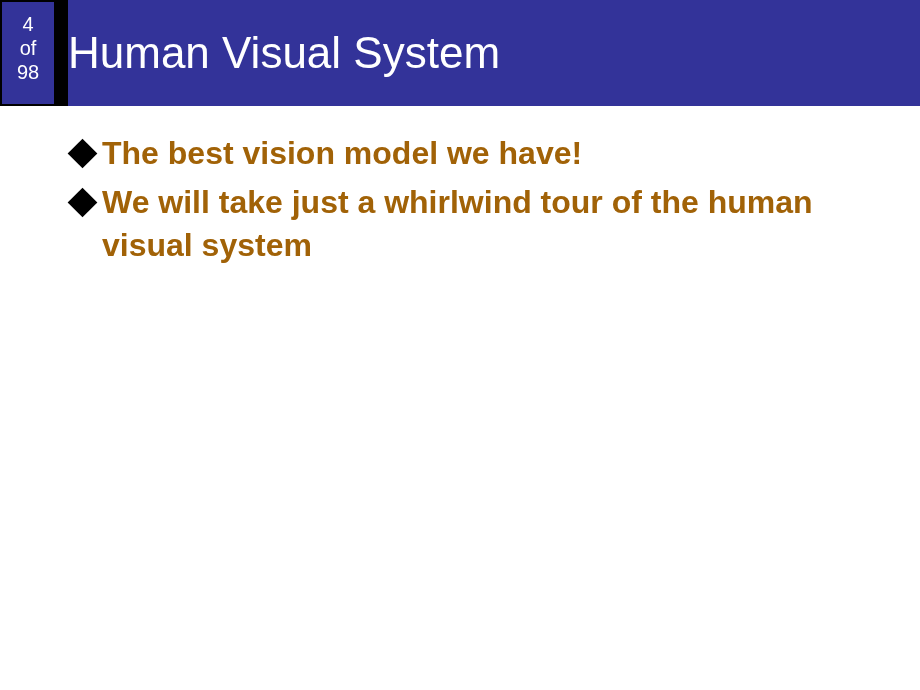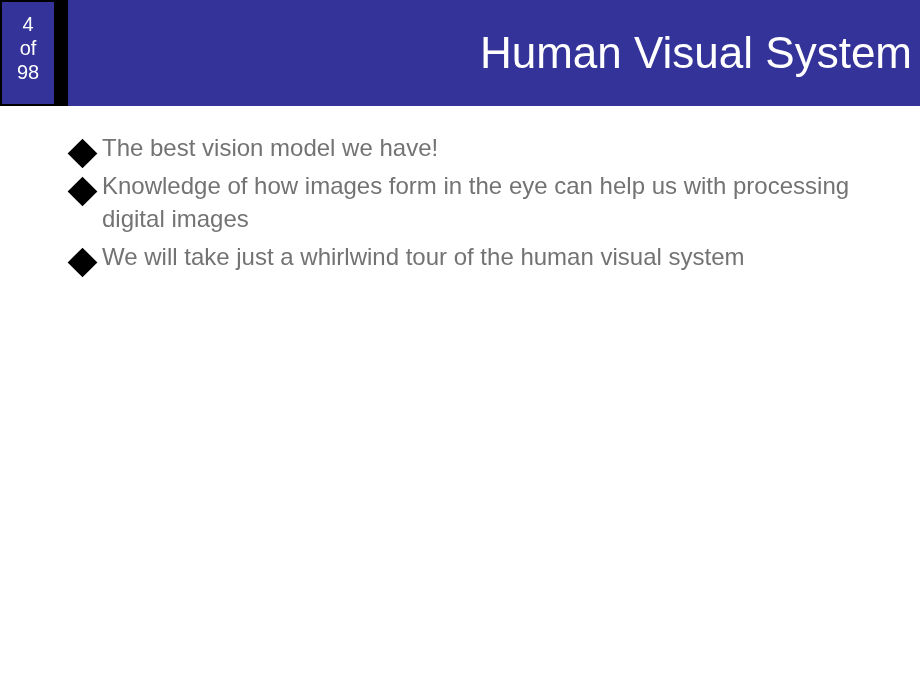--- a/index.html
+++ b/index.html
@@ -43,7 +43,7 @@
       flex: 1;
       display: flex;
       align-items: center;
-      justify-content: flex-end;
+      justify-content: flex-start;
       padding-right: 8px;
     }
     .slide-title {

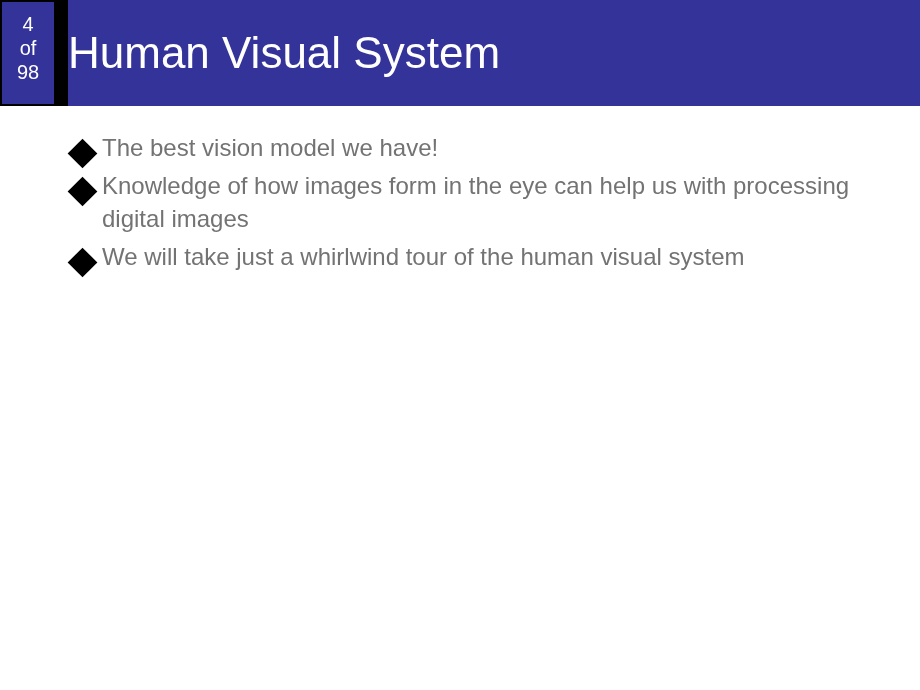--- a/index.html
+++ b/index.html
@@ -78,9 +78,10 @@
       left: 0;
     }
     .bullet-text {
-      font-size: 24px;
-      color: #737373;
+      font-size: 32px;
+      color: #a16207;
       line-height: 1.35;
+      font-weight: bold;
     }
   </style>
 </head>

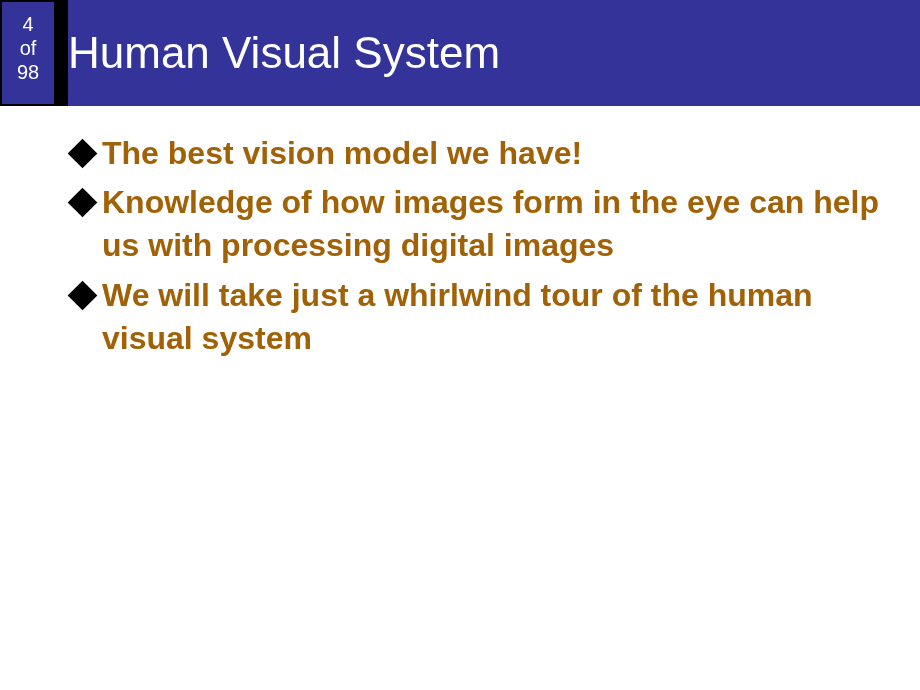--- a/index.html
+++ b/index.html
@@ -106,10 +106,6 @@
   </div>
   <div class="bullet-item">
     <span class="diamond"></span>
-    <span class="bullet-text">Knowledge of how images form in the eye can help us with processing digital images</span>
-  </div>
-  <div class="bullet-item">
-    <span class="diamond"></span>
     <span class="bullet-text">We will take just a whirlwind tour of the human visual system</span>
   </div>
 </div>

